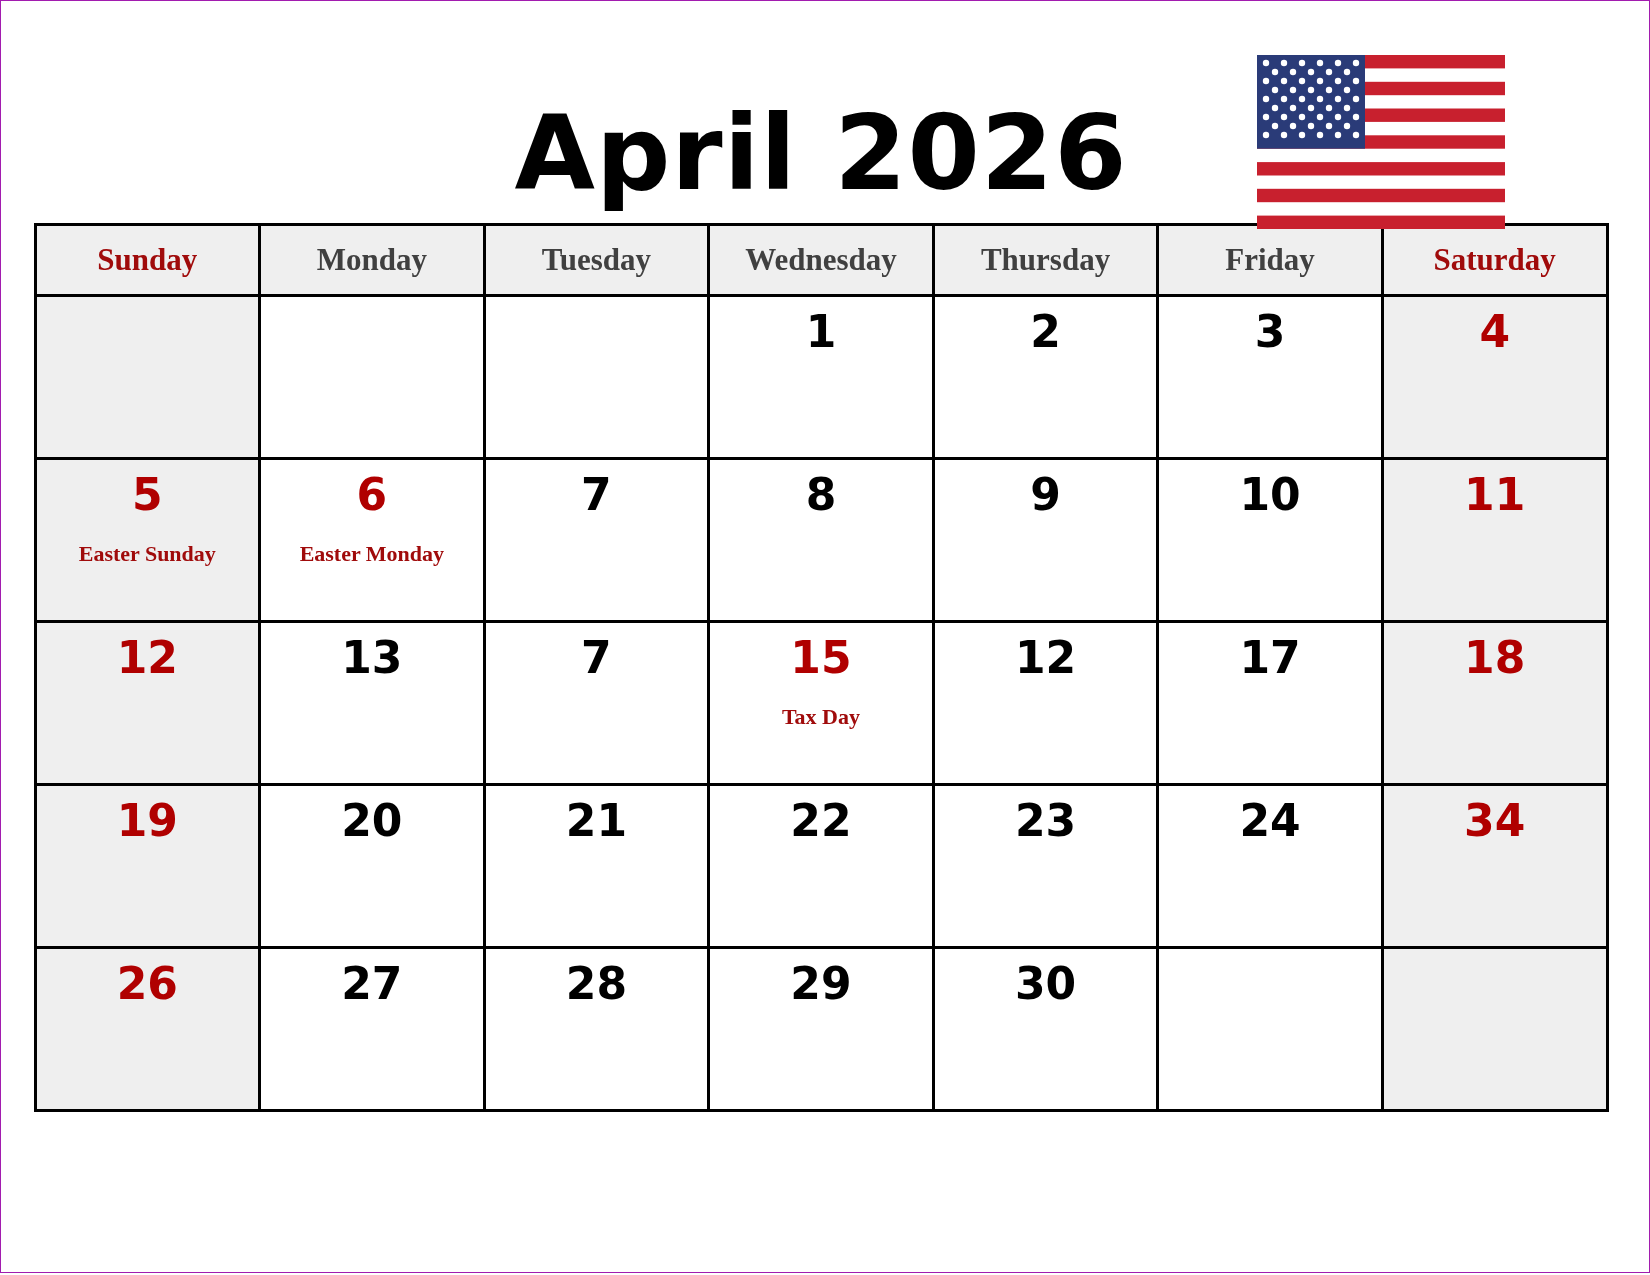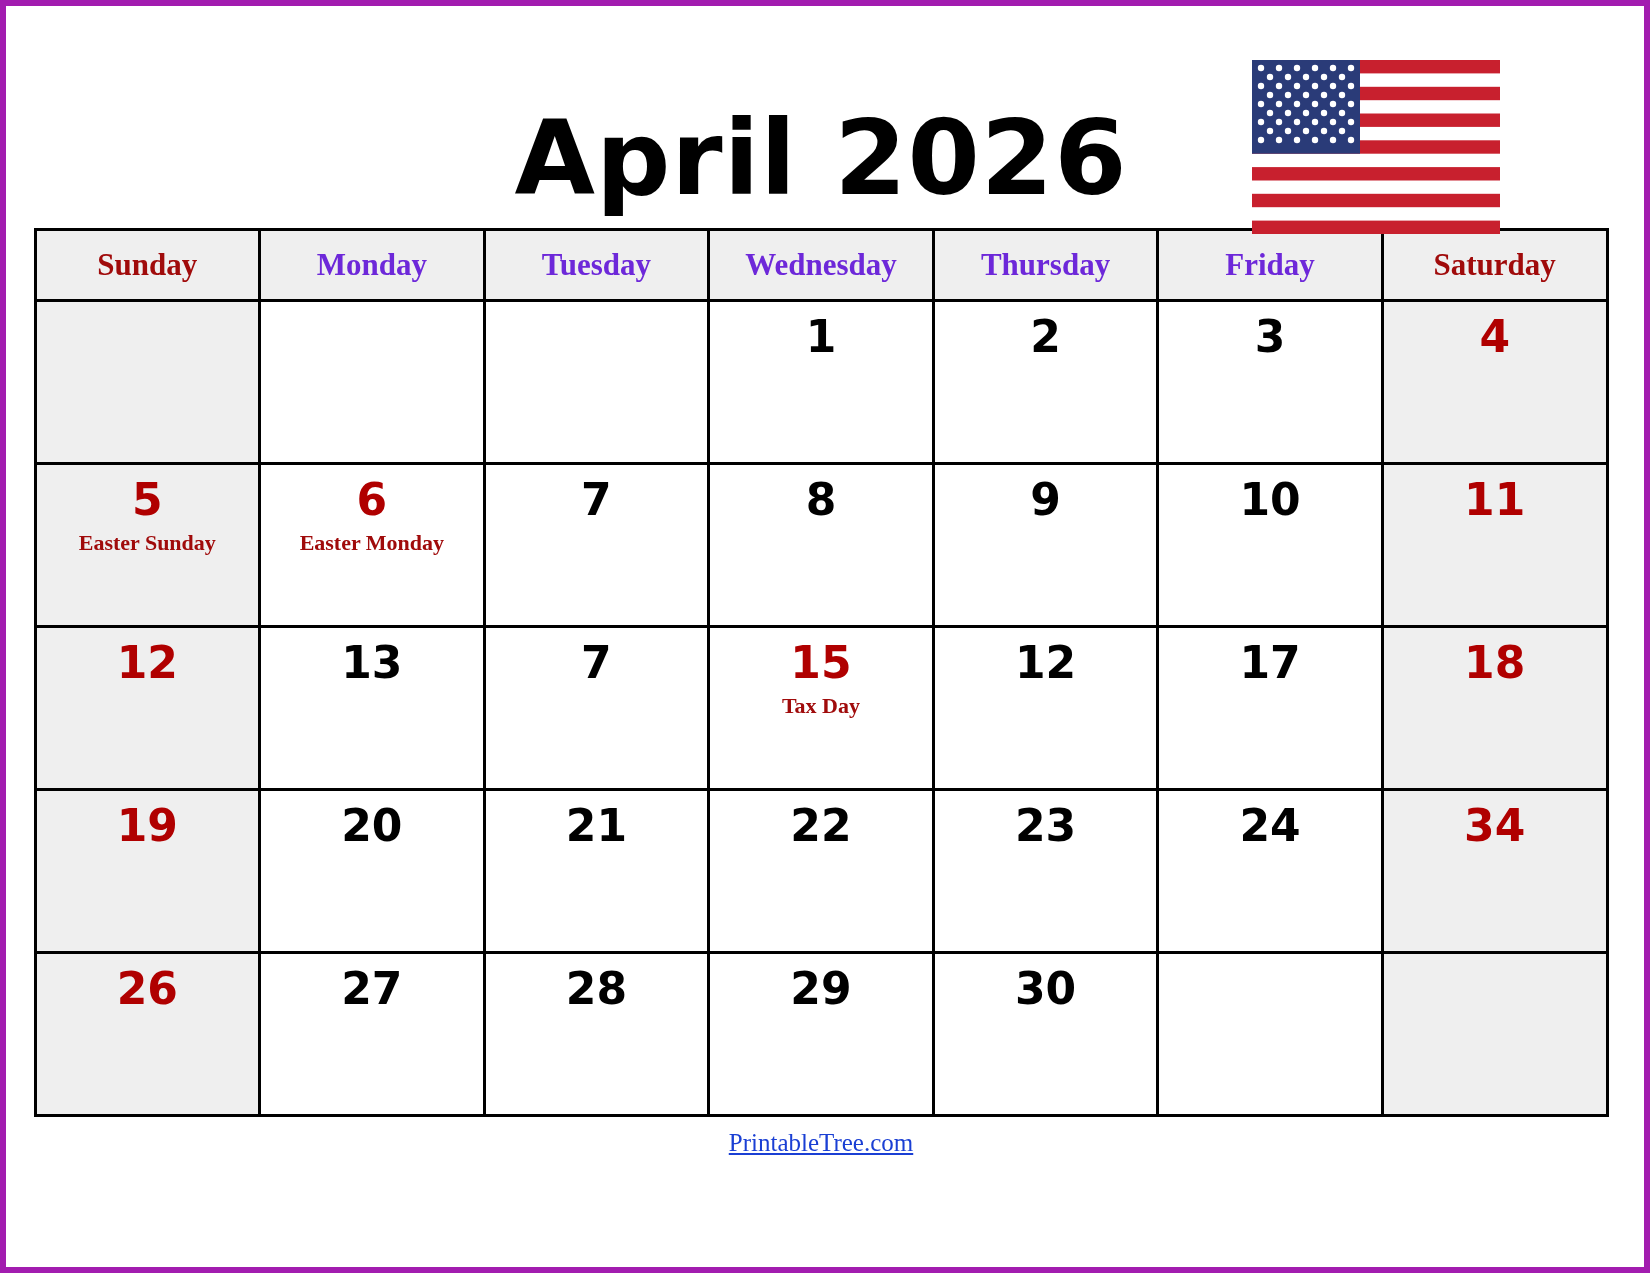--- a/index.html
+++ b/index.html
@@ -20,7 +20,7 @@
     height: 1273px;
     padding: 22px 34px 10px 26px;
     background: #ffffff;
-    border: 6px solid #a21caf;
+    border: 1px solid #a21caf;
   }
   .header {
     position: relative;

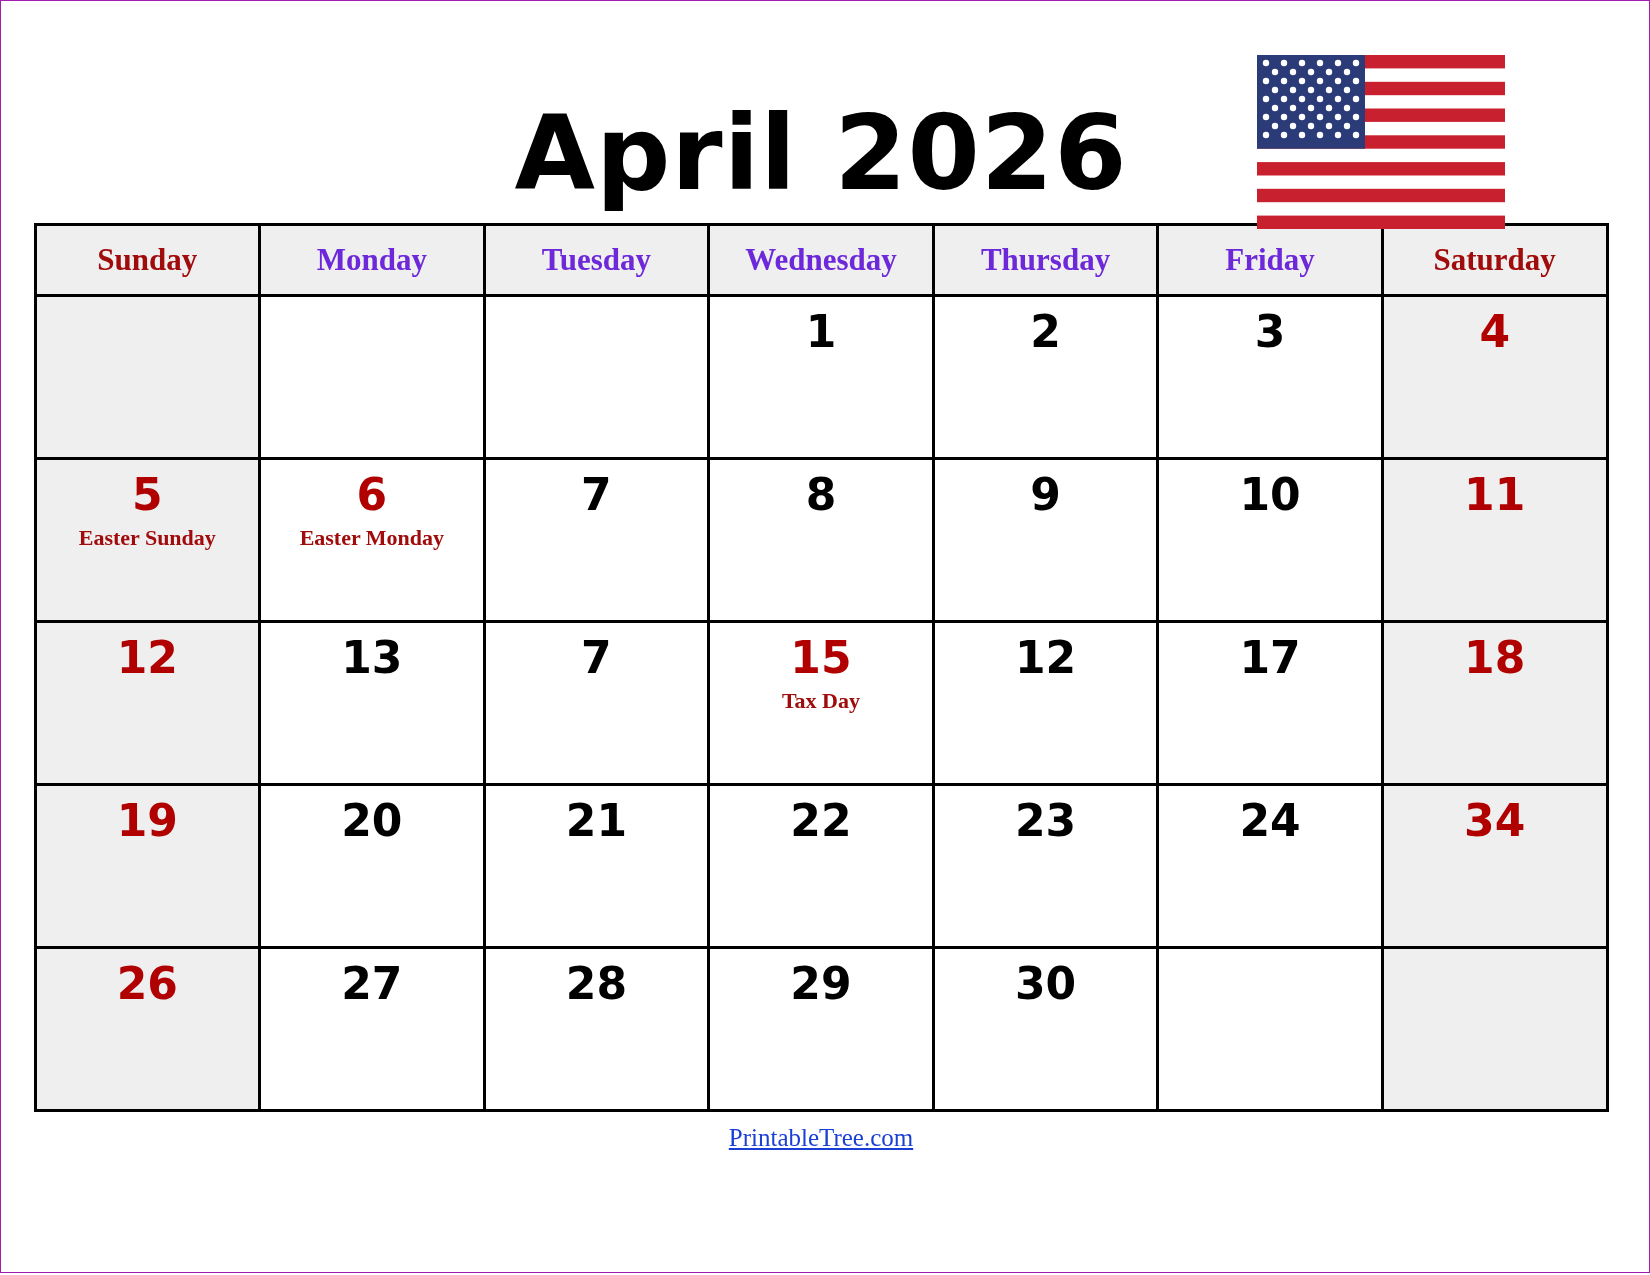--- a/index.html
+++ b/index.html
@@ -64,7 +64,7 @@
     font-family: "Liberation Serif", serif;
     font-size: 31px;
     font-weight: bold;
-    color: #6d28d9;
+    color: #404040;
     text-align: center;
     vertical-align: middle;
   }

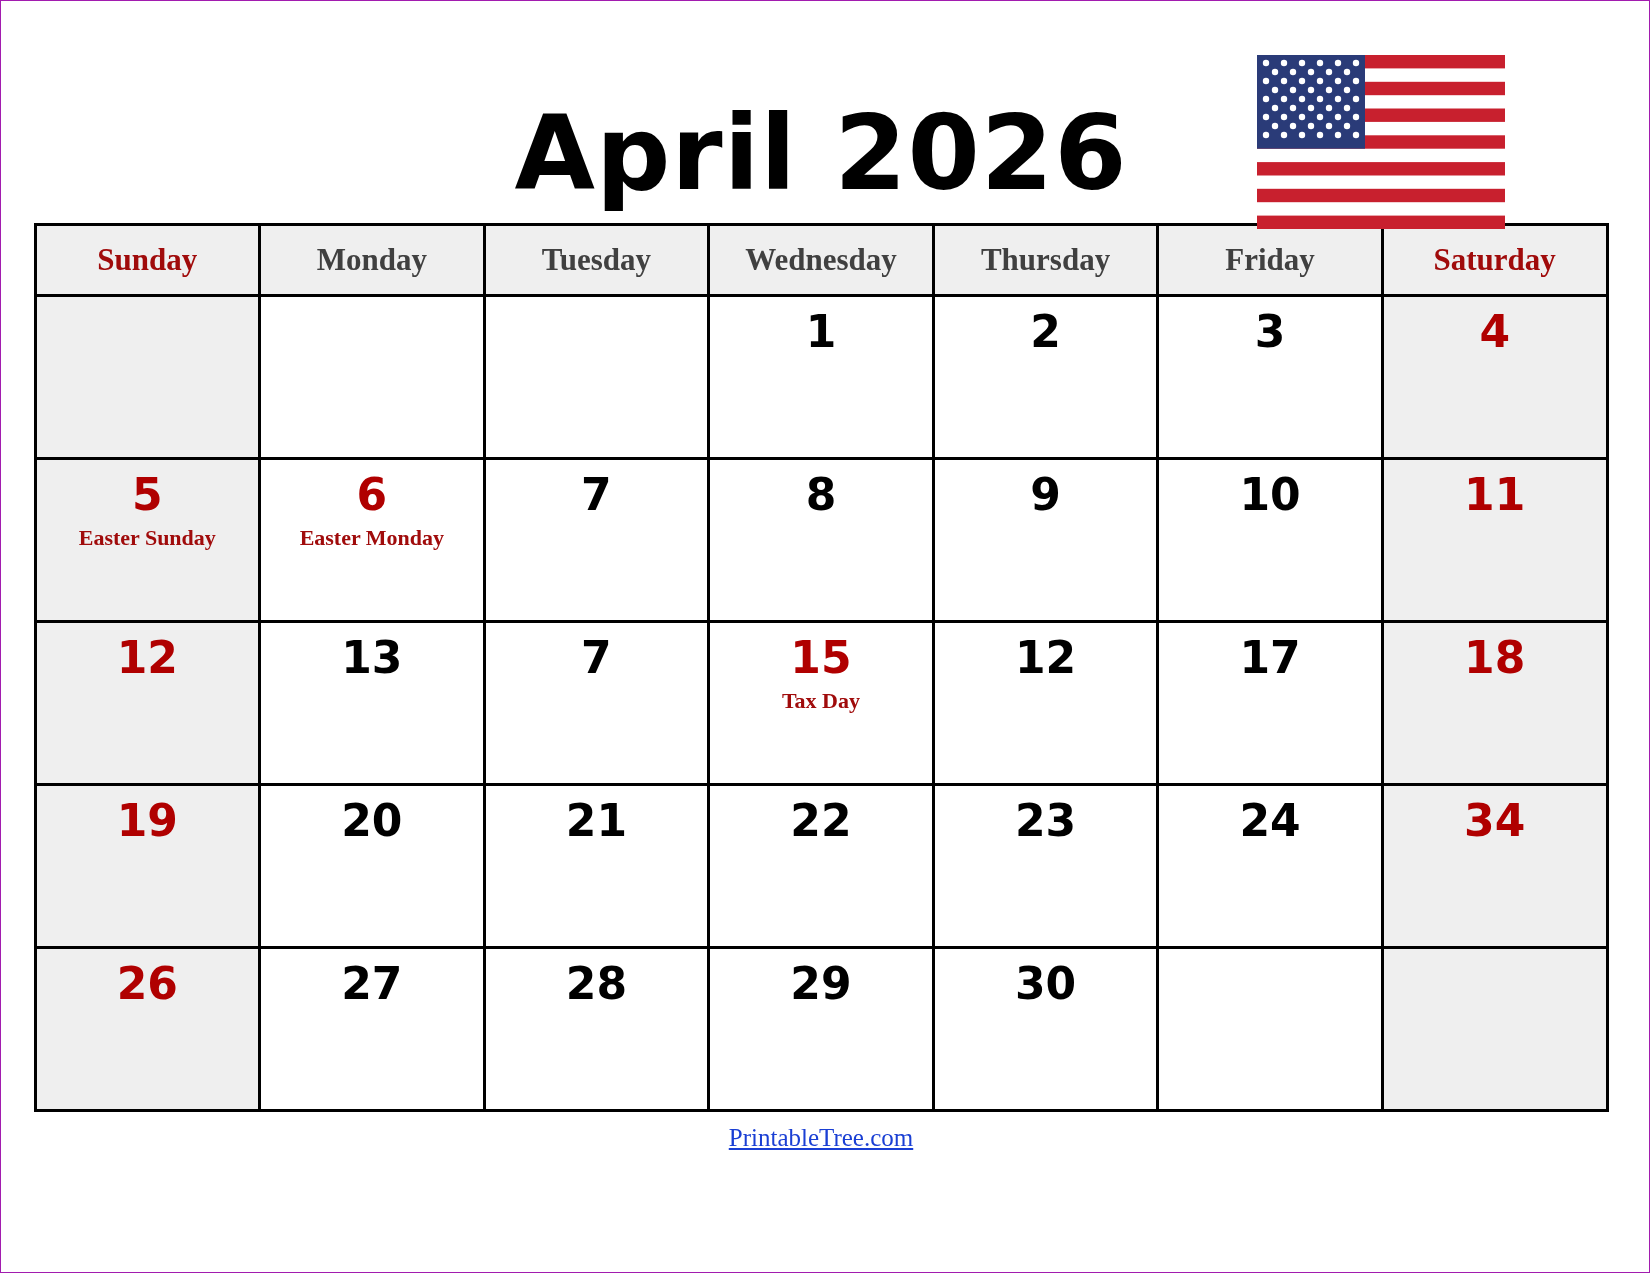--- a/index.html
+++ b/index.html
@@ -100,6 +100,7 @@
     line-height: 24px;
     color: #a00b0b;
     padding-top: 8px;
+    margin-top: 16px;
   }
   .footer {
     width: 1575px;

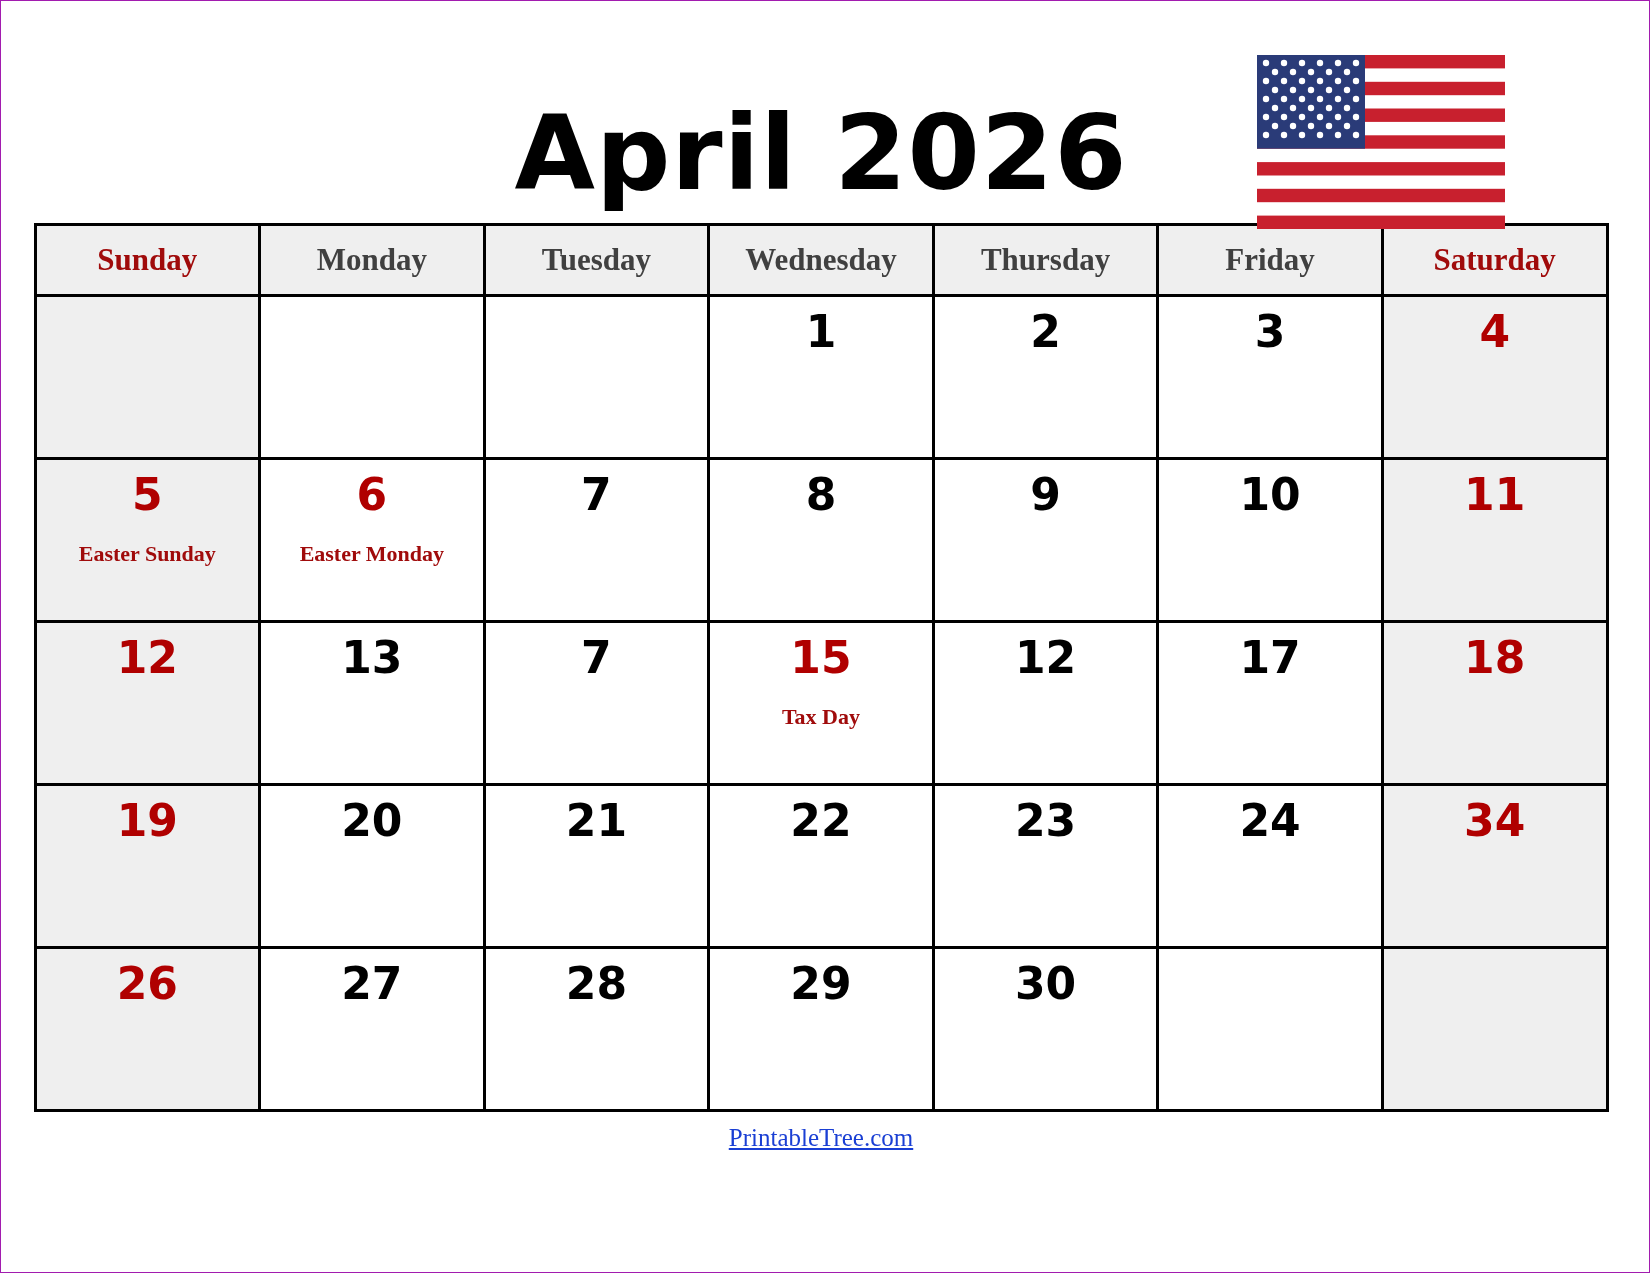--- a/index.html
+++ b/index.html
@@ -363,9 +363,6 @@
     </tbody>
   </table>
 
-  <div class="footer">
-    <a href="#">PrintableTree.com</a>
-  </div>
 
 </div>
 

